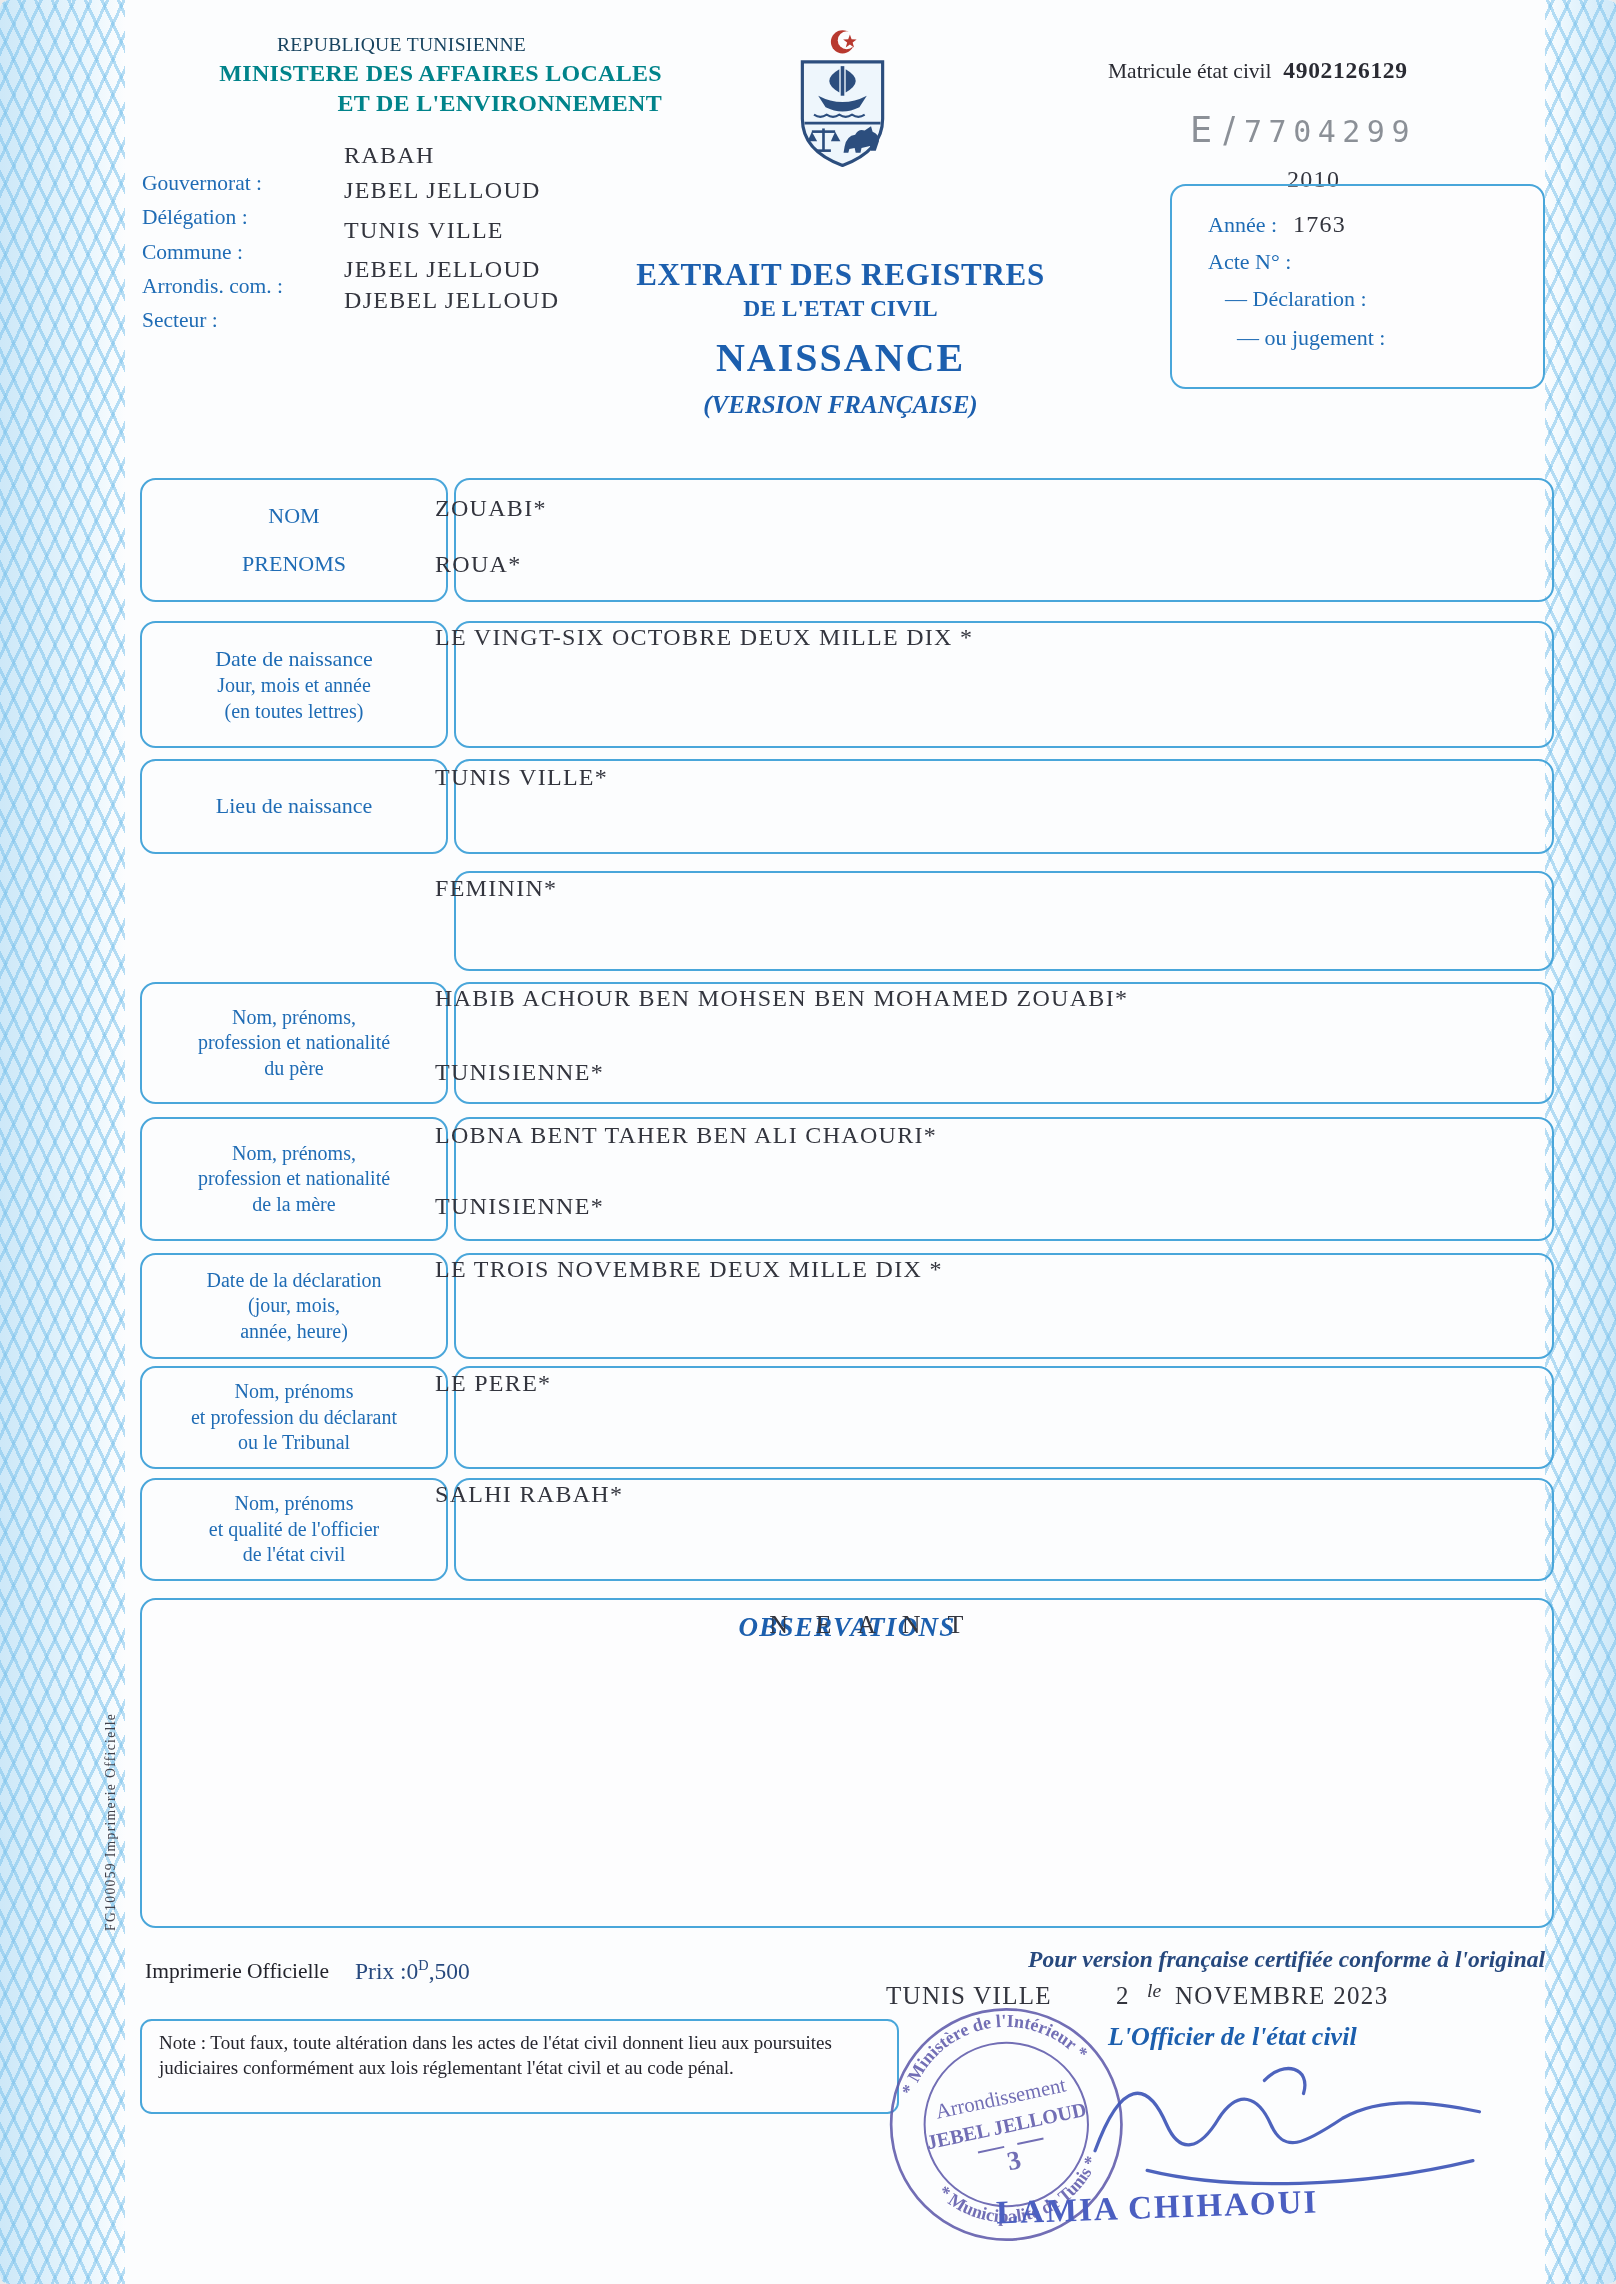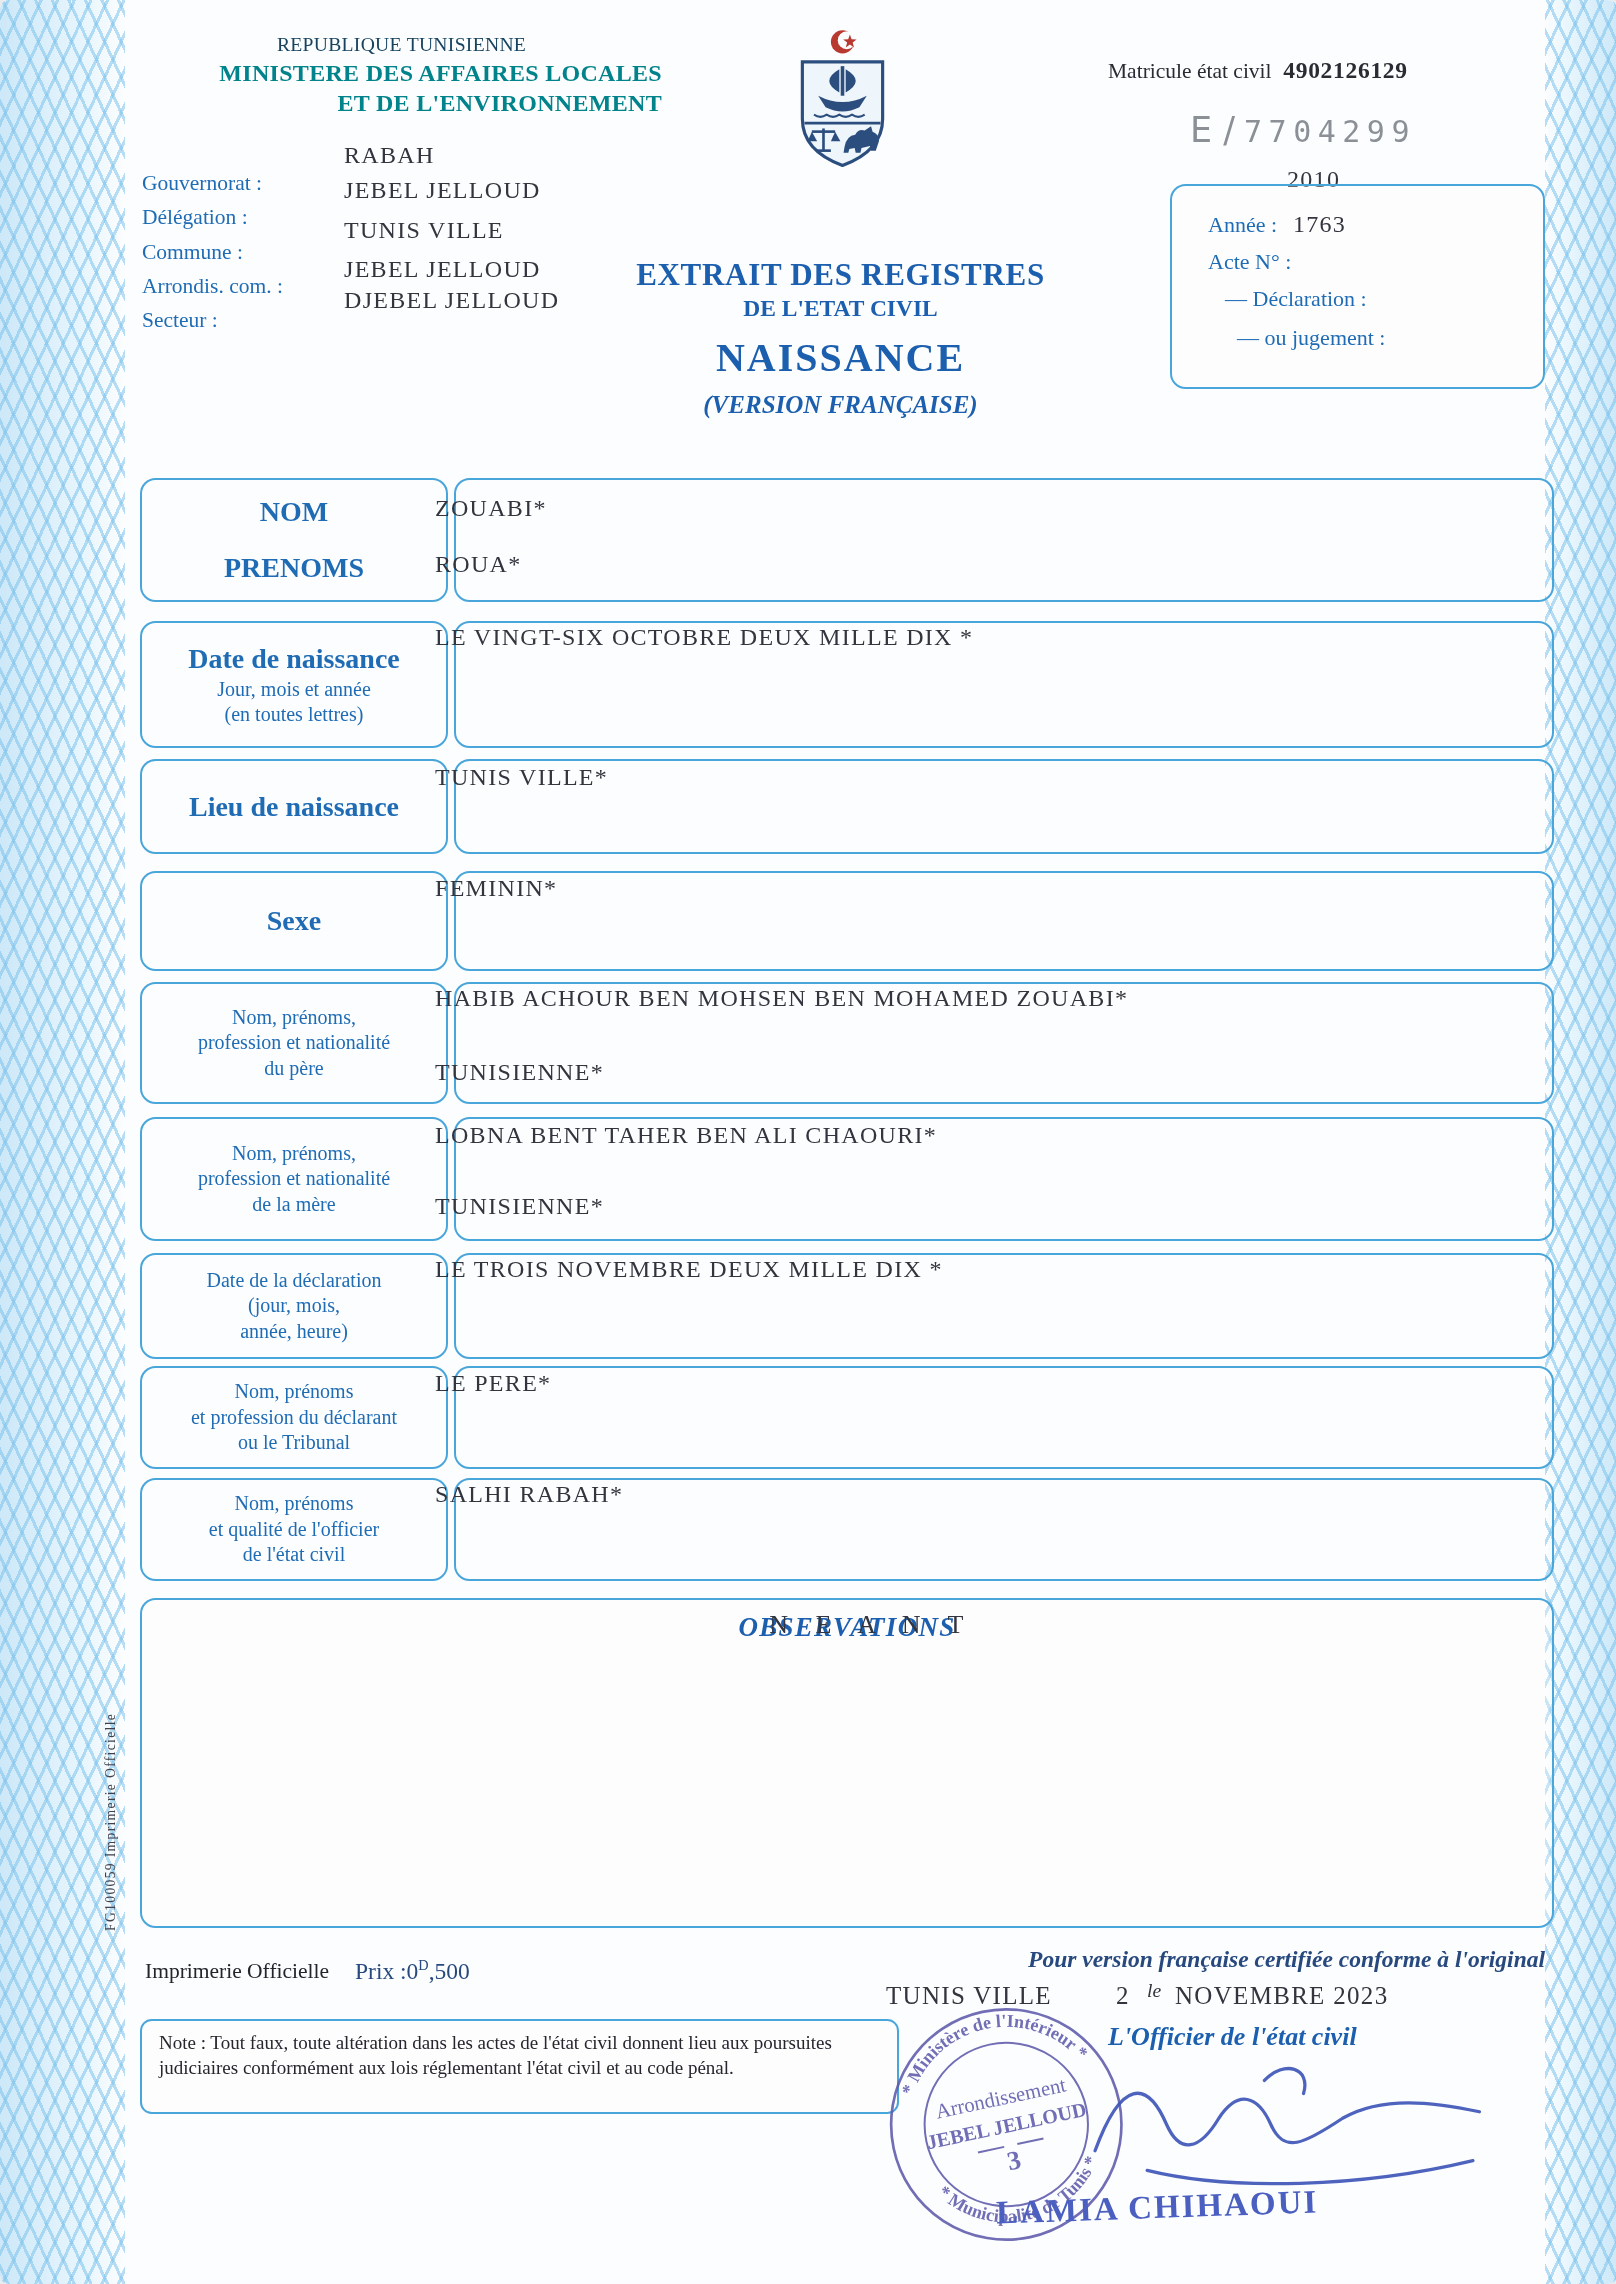--- a/index.html
+++ b/index.html
@@ -46,7 +46,7 @@
         align-items:center;text-align:center;color:var(--blue_label,#1f6cb5);line-height:1.28;}
   .vbox{position:absolute;left:314px;top:0;width:1100px;height:100%;border:2.3px solid var(--box_border,#49a6da);
         border-radius:15.6px;box-sizing:border-box;}
-  .lb-strong{font-weight:bold;font-size:28px;}
+  .lb-strong{font-weight:normal;font-size:22px;}
   .lb-norm{font-size:20px;}
   .row .typed{left:295px;}
 

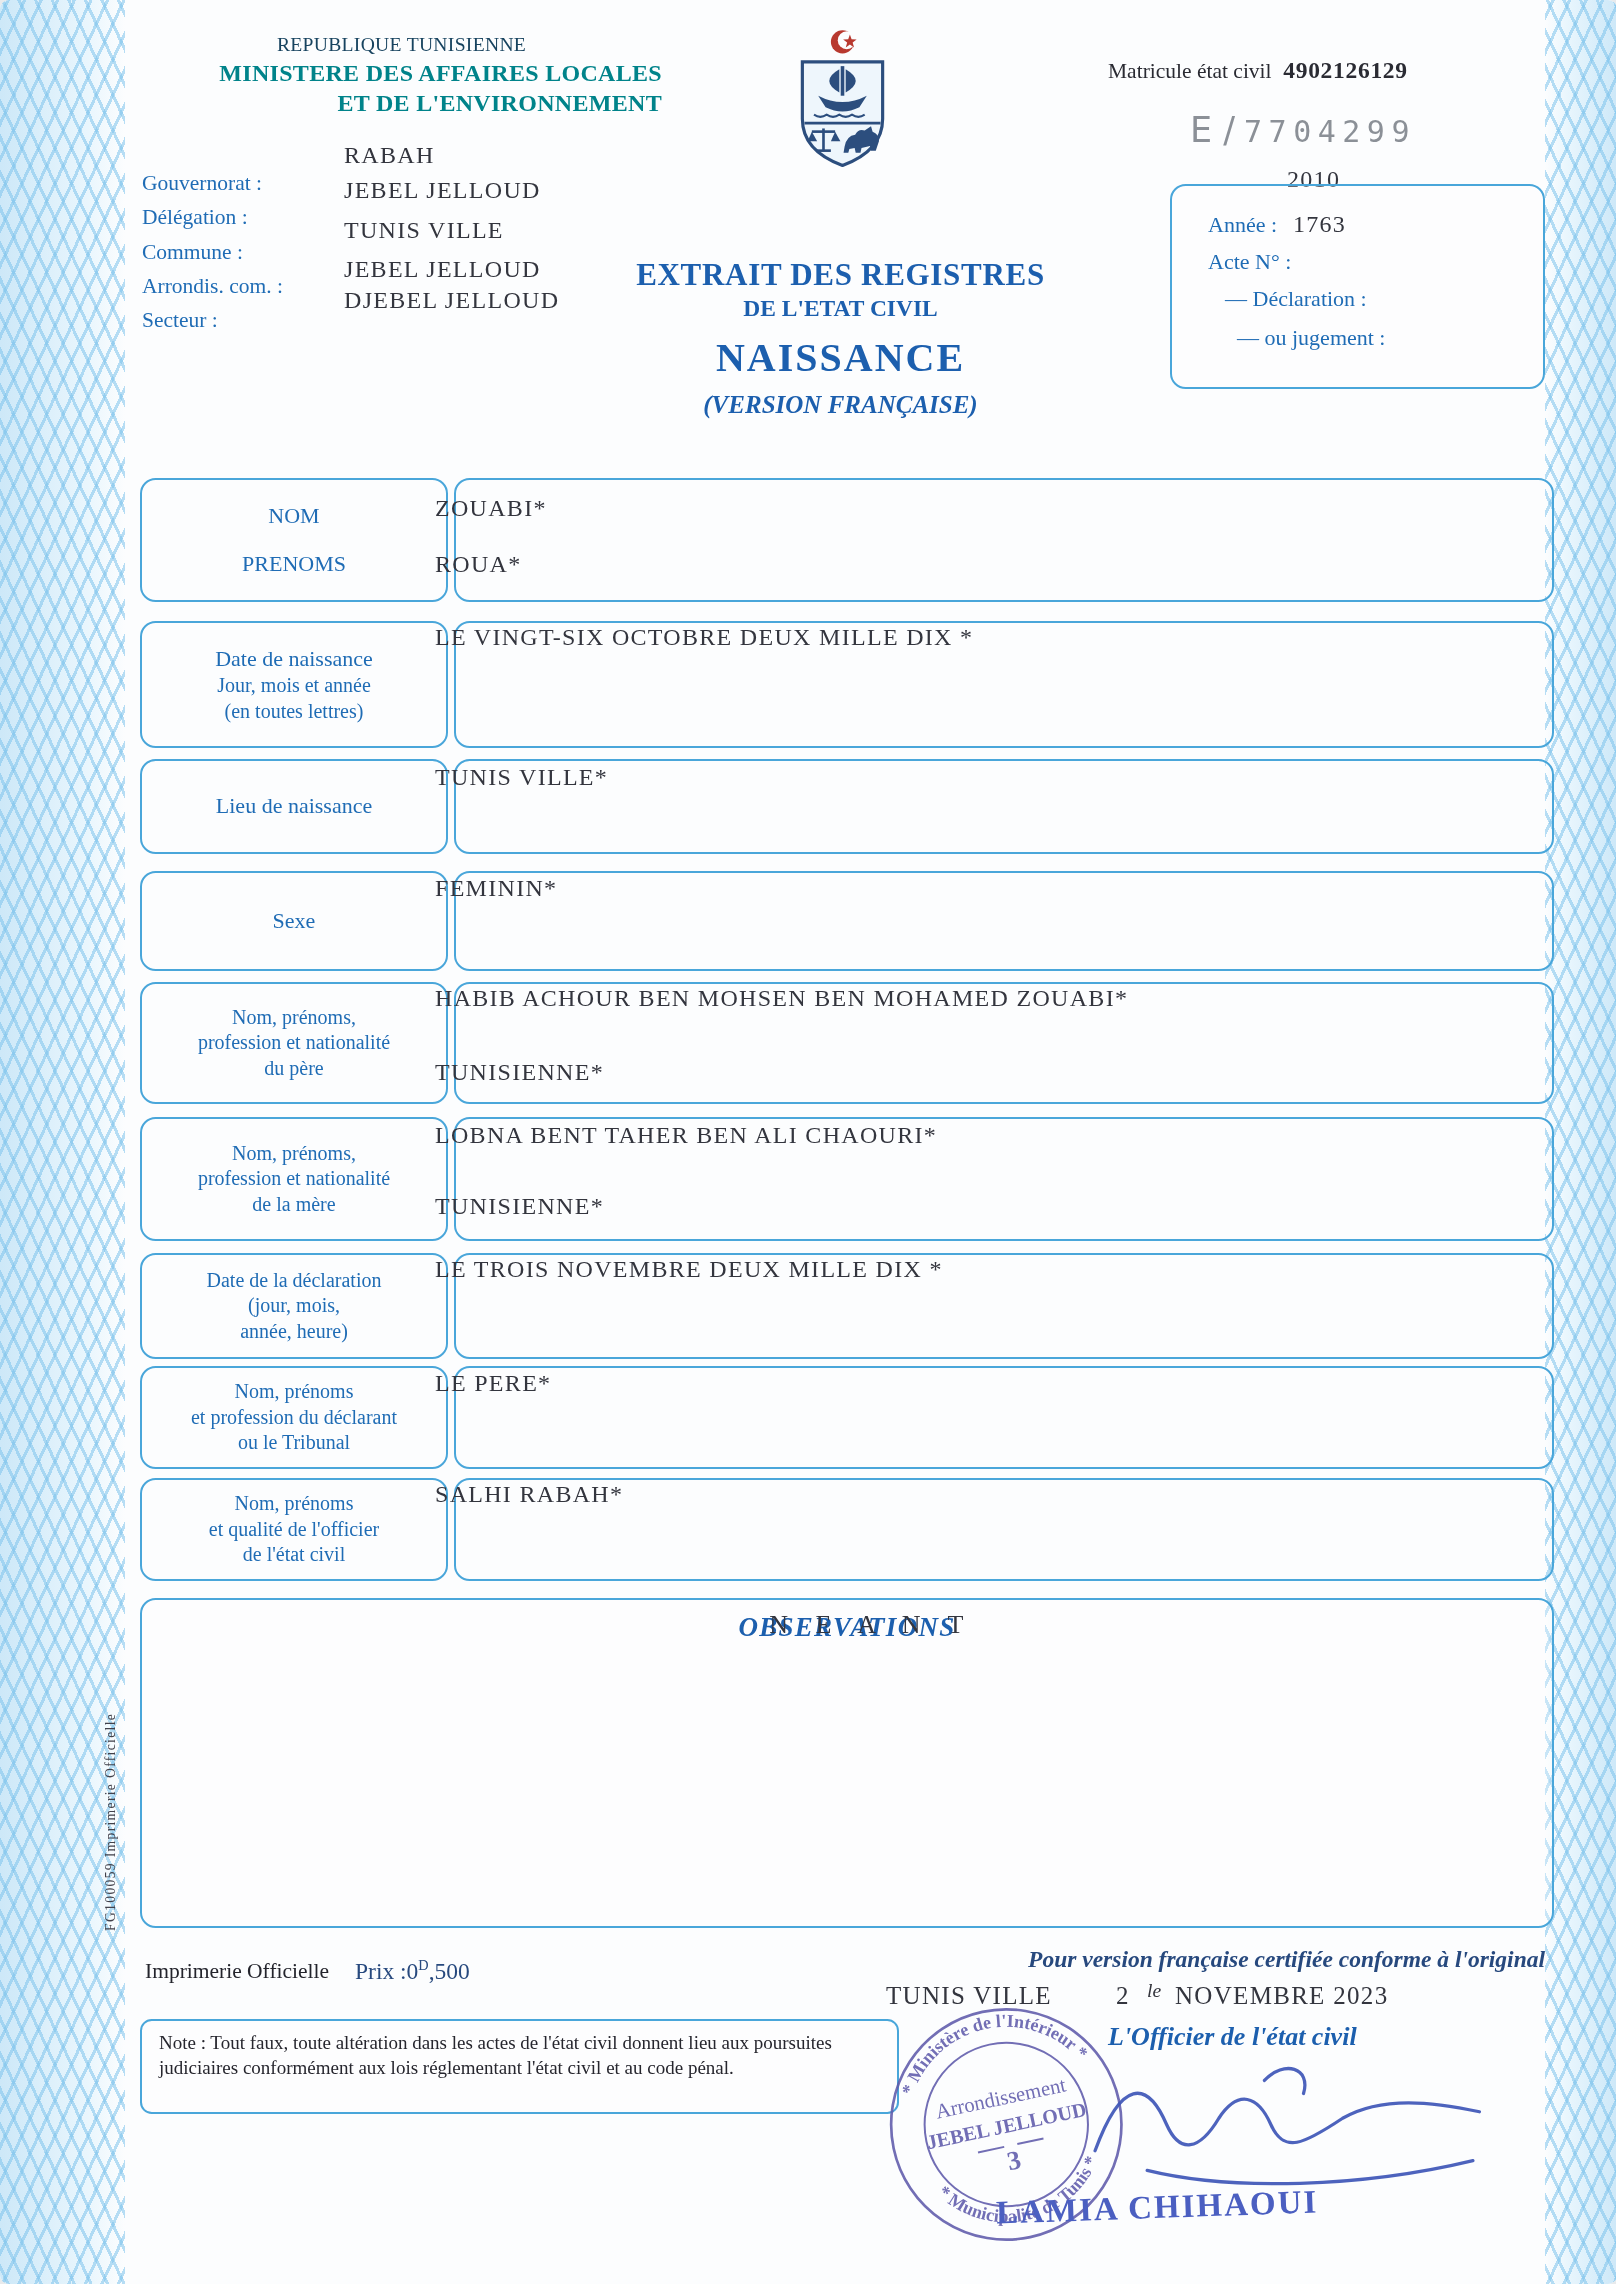--- a/index.html
+++ b/index.html
@@ -167,9 +167,6 @@
   </div>
 
   <div class="row" style="top:871px;height:100px;">
-    <div class="lbox">
-      <div class="lb-strong">Sexe</div>
-    </div>
     <div class="vbox"></div>
     <div class="typed" style="top:3.9px;">FEMININ*</div>
   </div>

